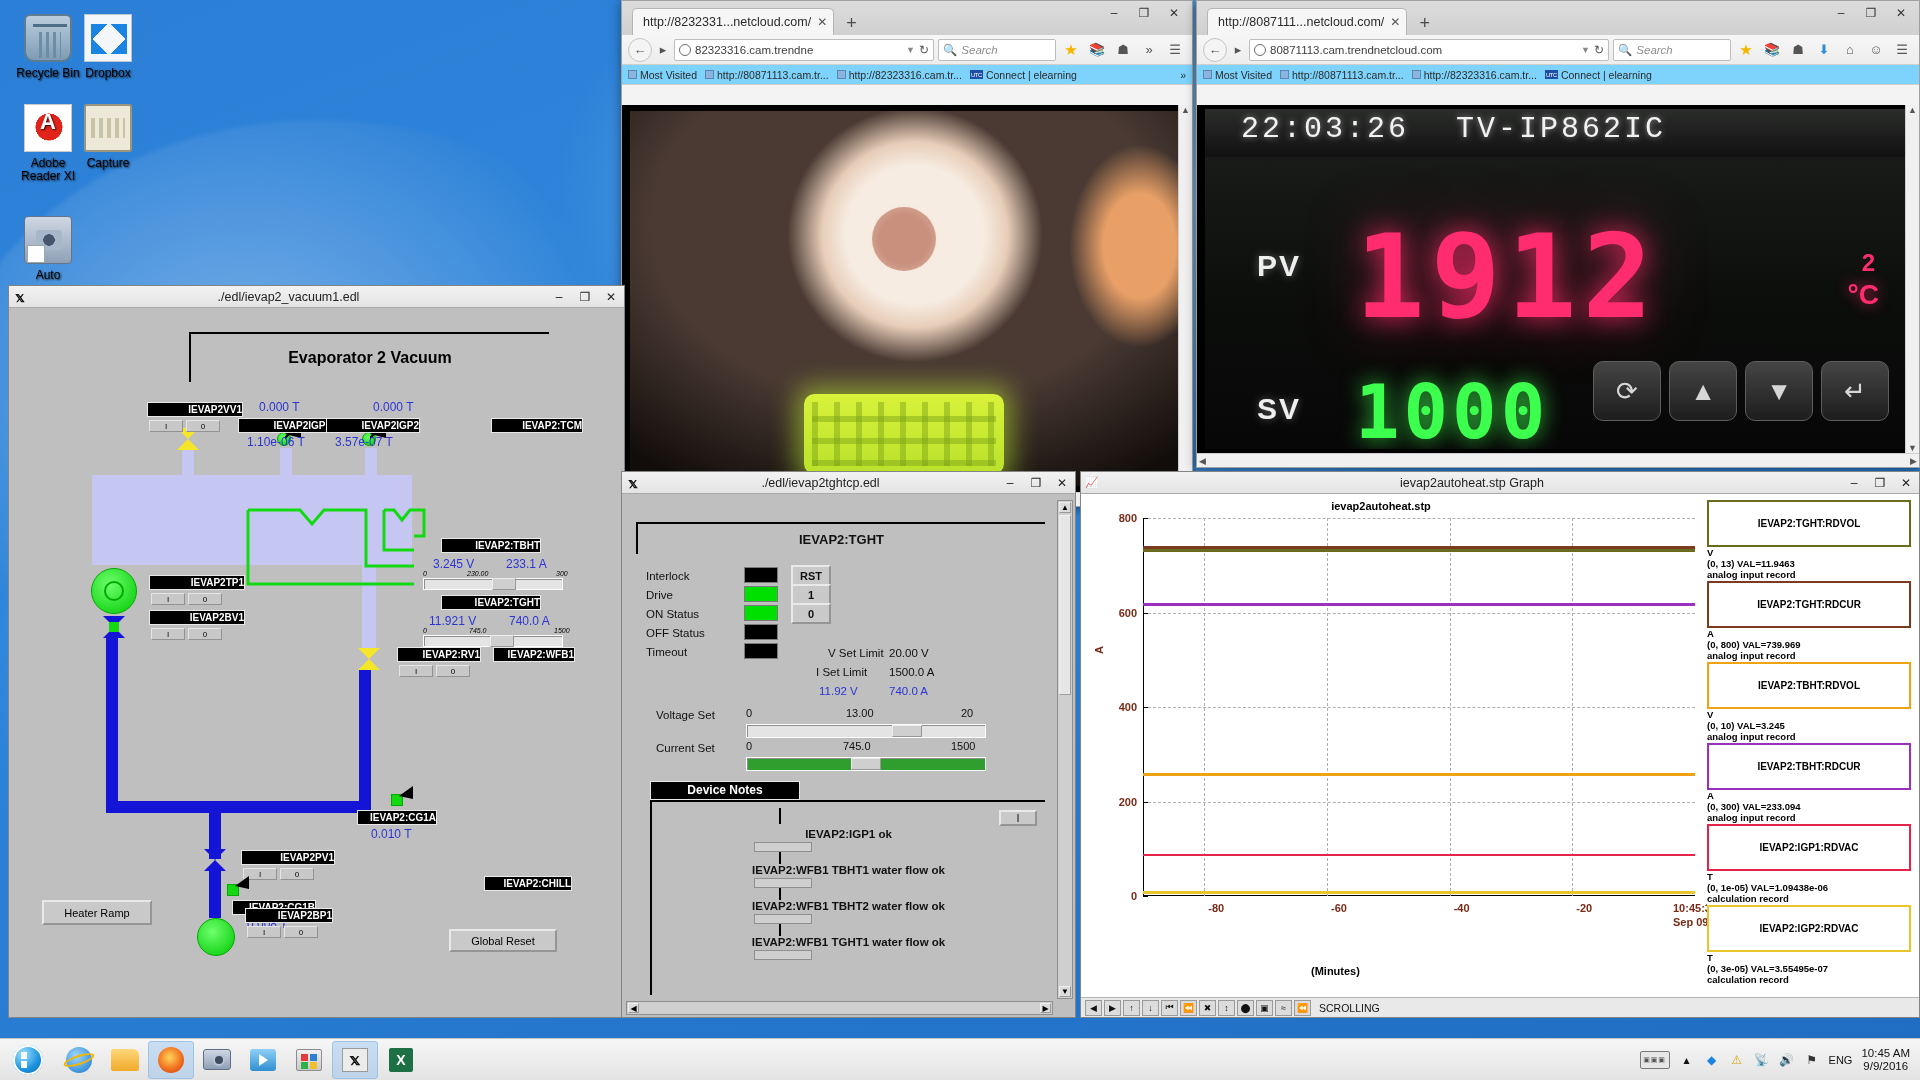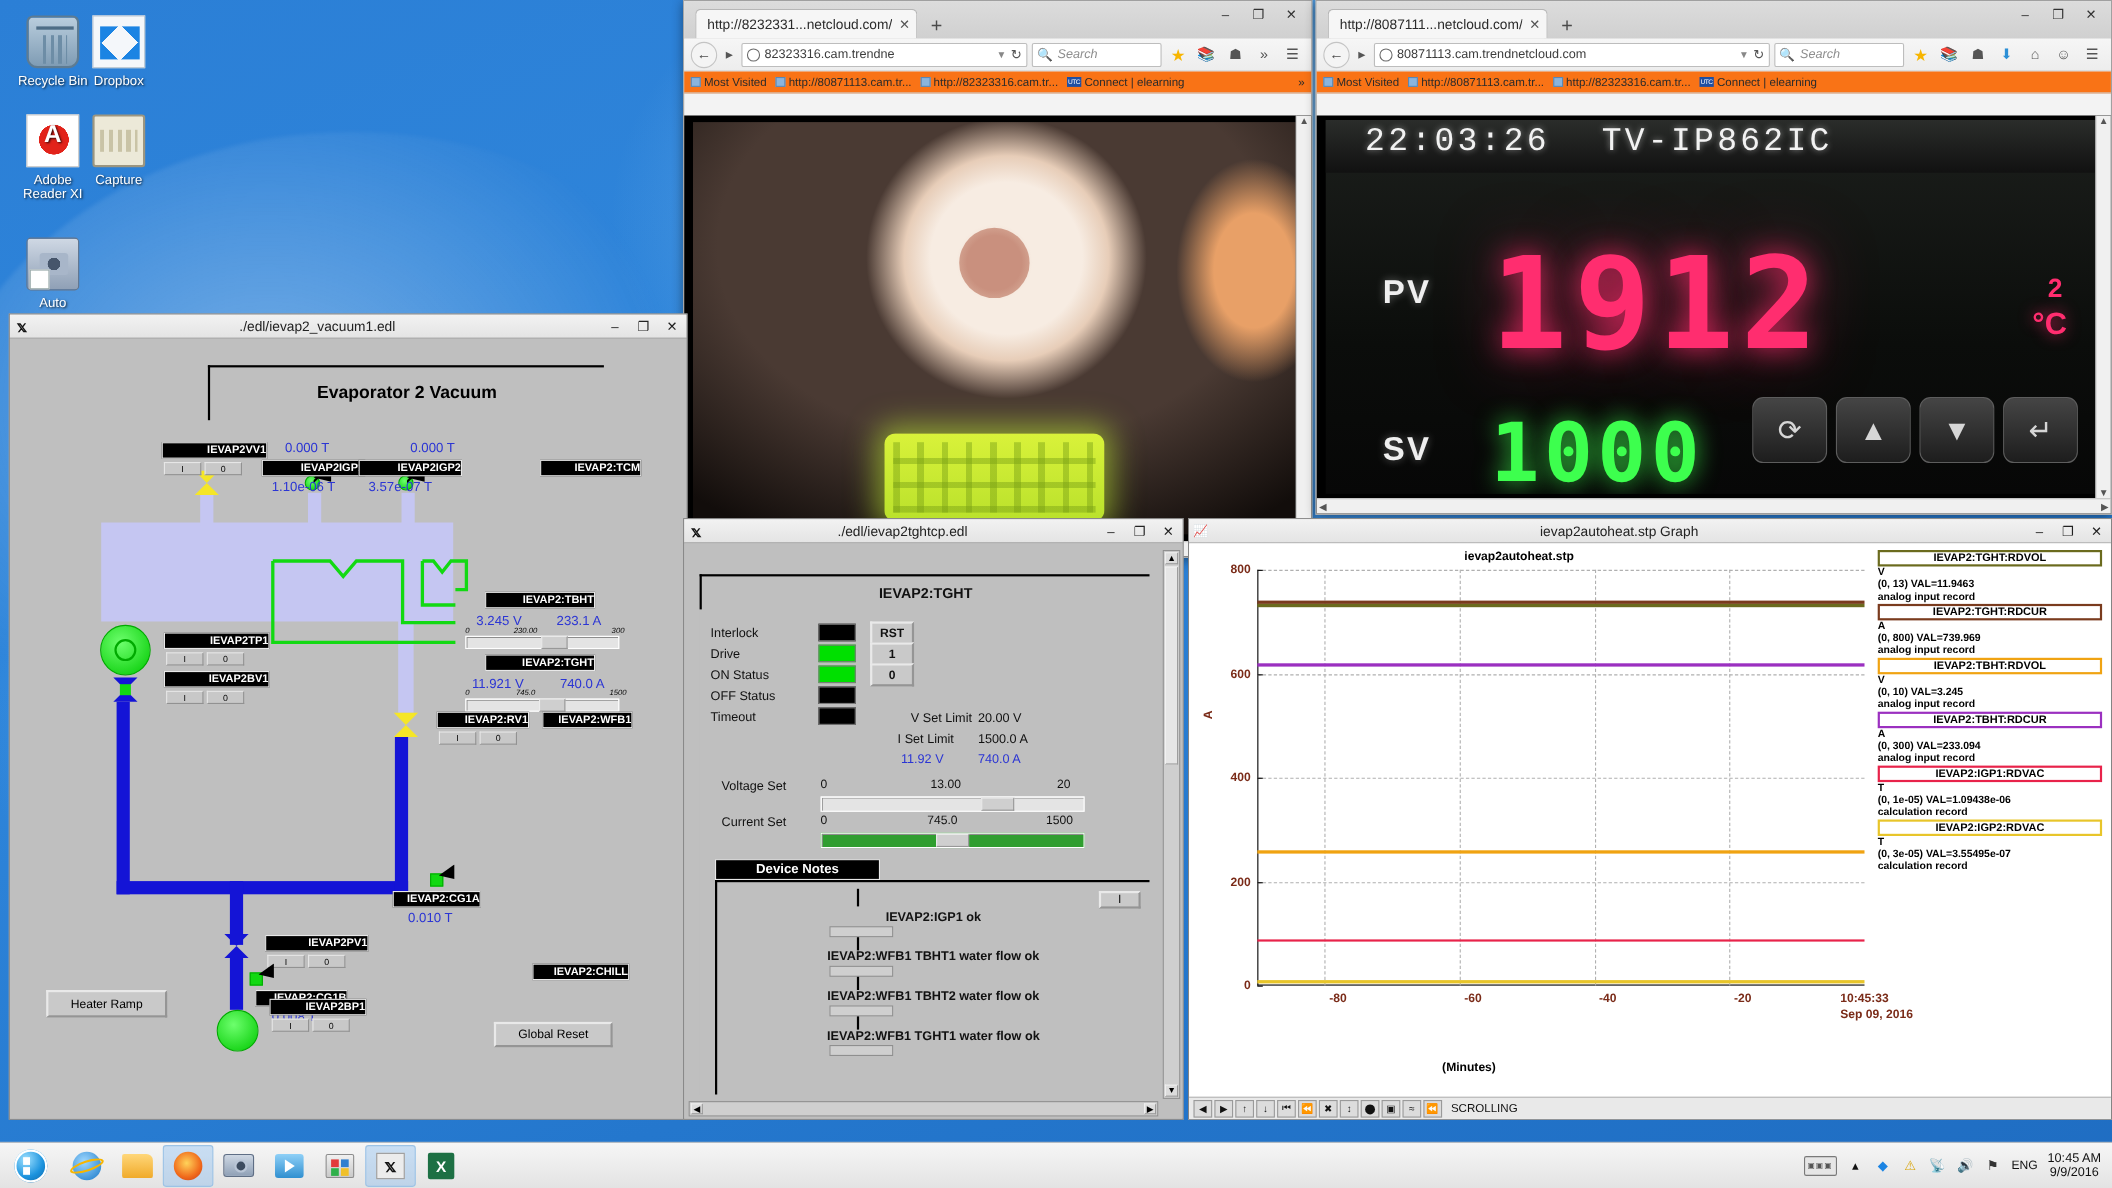--- a/index.html
+++ b/index.html
@@ -26,7 +26,7 @@
   }
 
   
-  .dicon { position:absolute; width:92px; text-align:center; color:#ffffff;
+  .dicon { position:absolute; width:92px; text-align:center; color:#000000;
            font-size:12px; line-height:13px; text-shadow:1px 1px 2px rgba(0,0,0,.8); }
   .dicon .glyph { width:48px; height:48px; margin:0 auto 4px; position:relative; }
   .dicon .cap { display:inline-block; padding:1px 3px; }

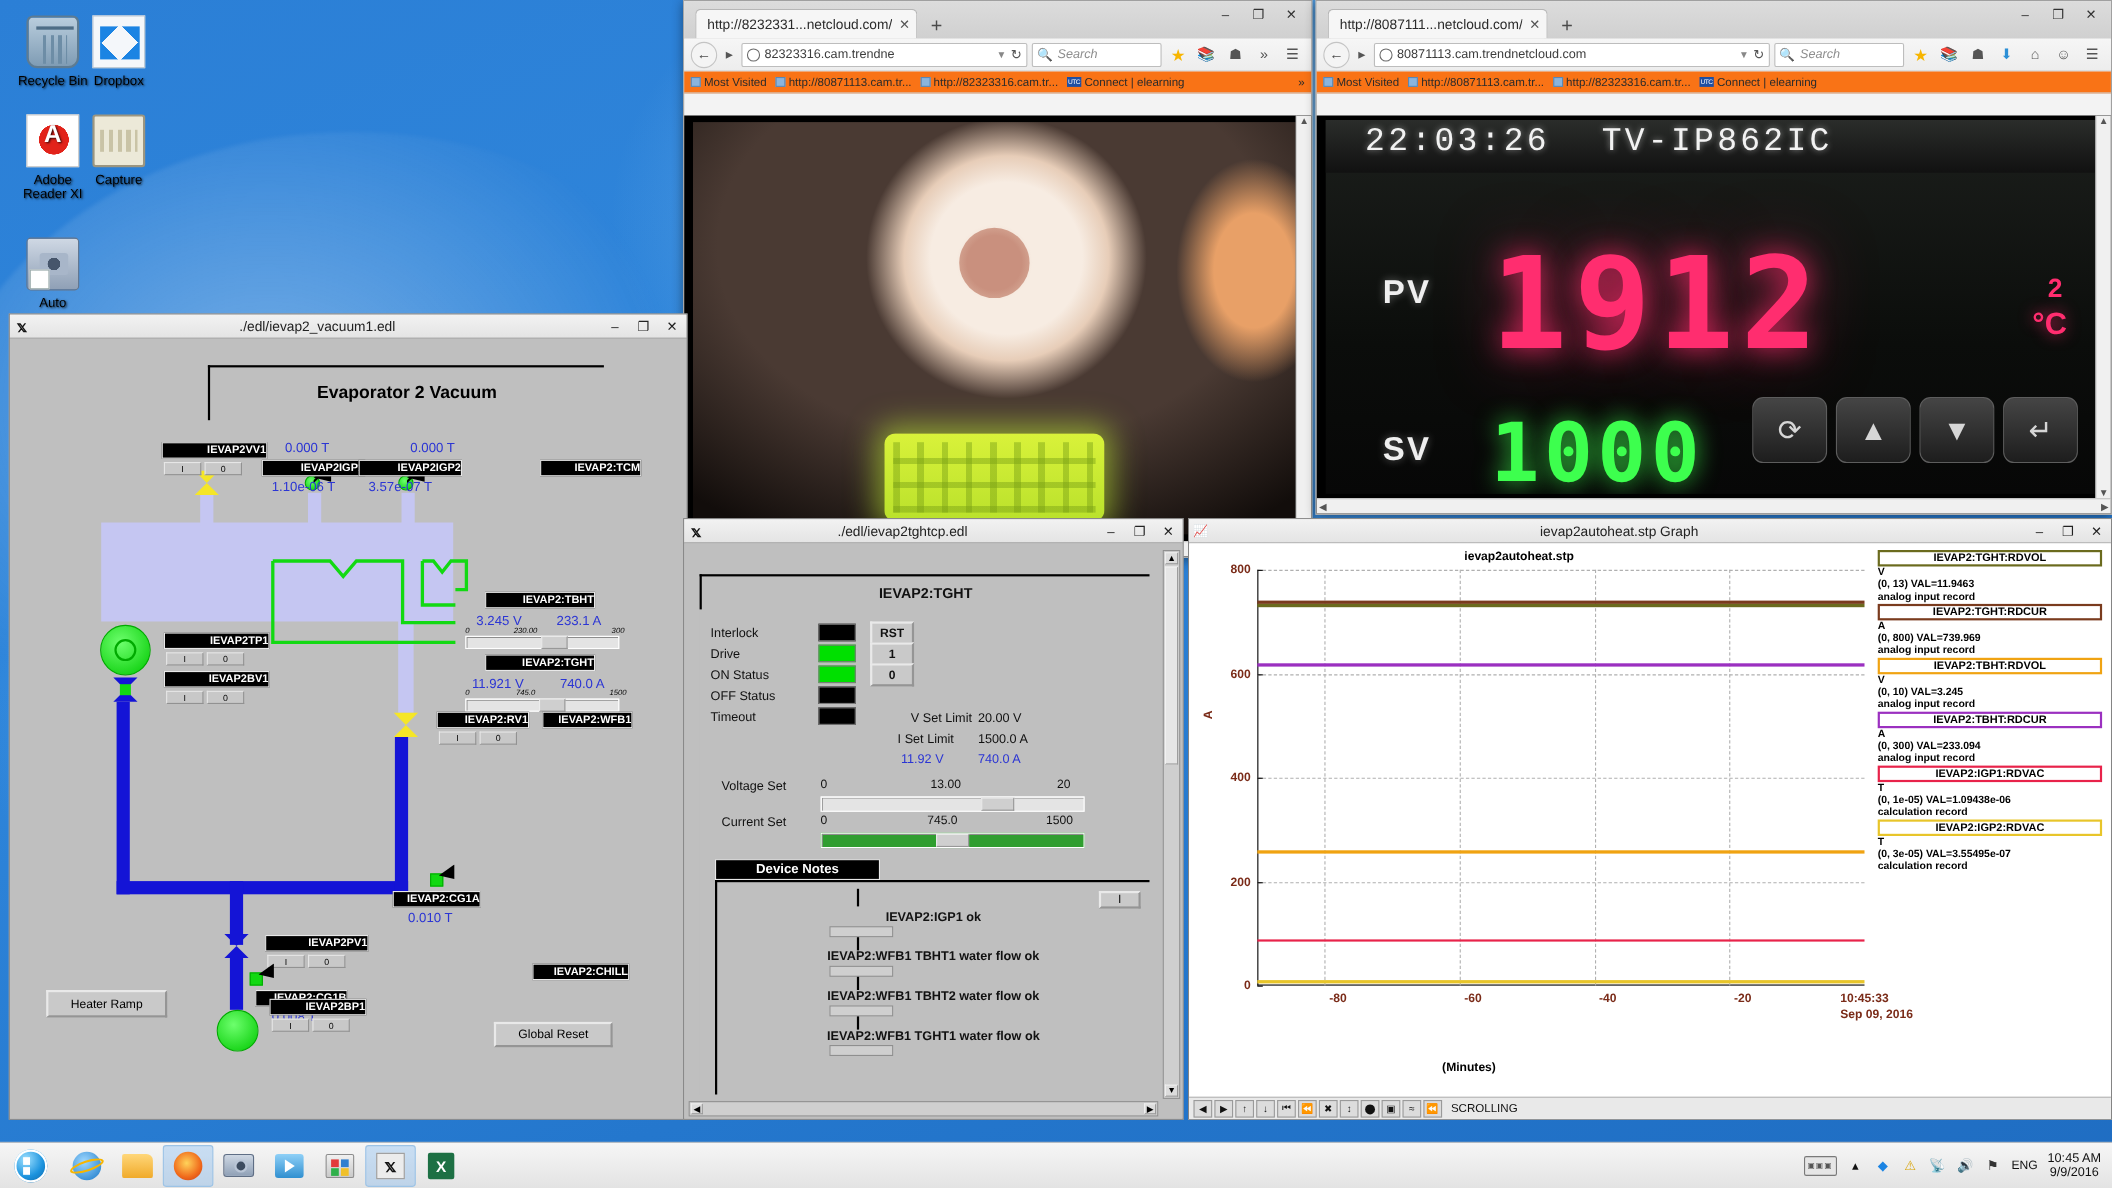--- a/index.html
+++ b/index.html
@@ -95,7 +95,7 @@
   .tbicon.star { color:#f7b500; font-size:15px; }
   .tbicon.blue { color:#2b8fd6; }
 
-  .ff-bookmarks { height:20px; background:#f97316; border-bottom:1px solid #cfcfcf;
+  .ff-bookmarks { height:20px; background:#7dd3fc; border-bottom:1px solid #cfcfcf;
                   display:flex; align-items:center; gap:8px; padding:0 6px; font-size:10.5px; color:#2b2b2b;
                   overflow:hidden; white-space:nowrap; }
   .bm { display:flex; align-items:center; gap:3px; }

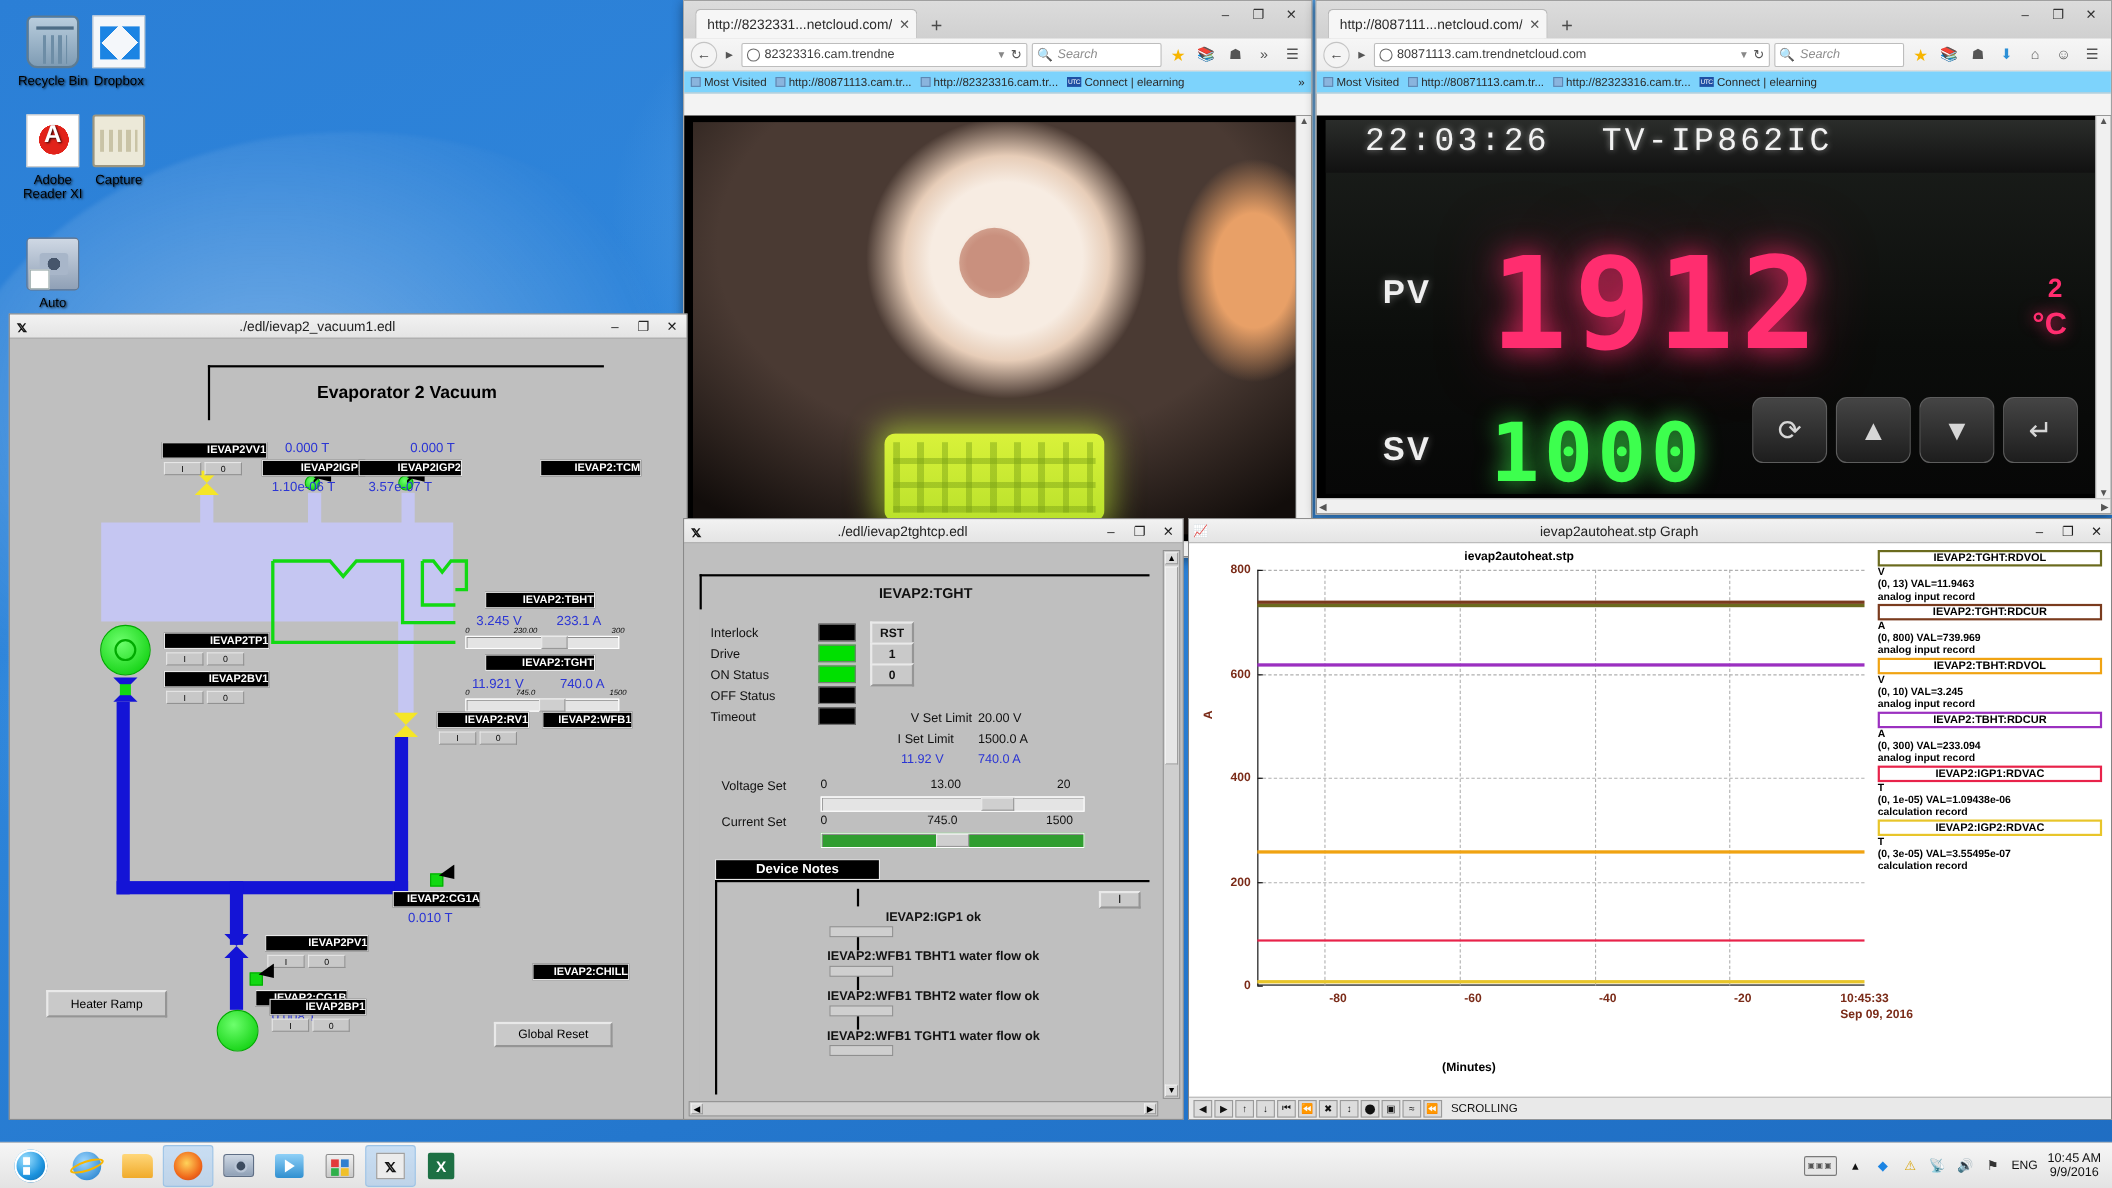--- a/index.html
+++ b/index.html
@@ -211,7 +211,7 @@
             line-height:11px; }
   .leg-item { margin-bottom:1px; }
   .leg-title { border:2px solid #000; text-align:center; font-size:10px; font-weight:bold;
-               padding:0 2px; background:#fff; }
+               padding:16px 2px; background:#fff; }
   .leg-lines div { white-space:nowrap; }
   .gtoolbar { position:absolute; left:0; right:0; bottom:0; height:20px; background:#e9e9e9;
               border-top:1px solid #b5b5b5; display:flex; align-items:center; gap:2px; padding:0 4px;

